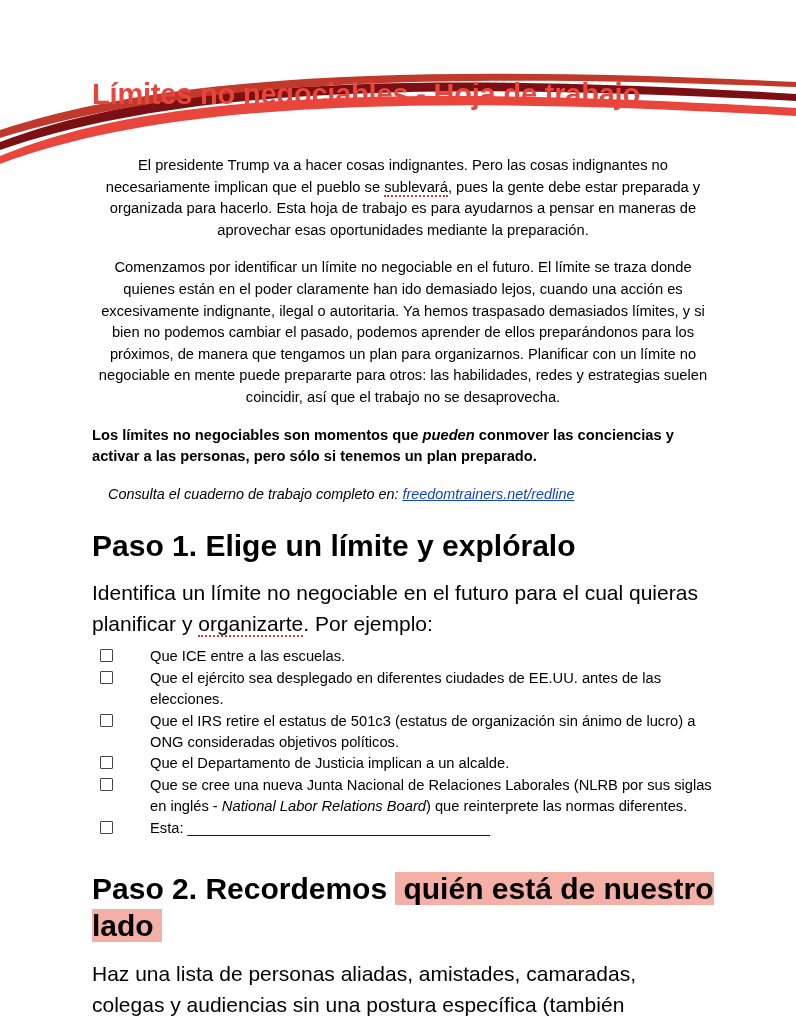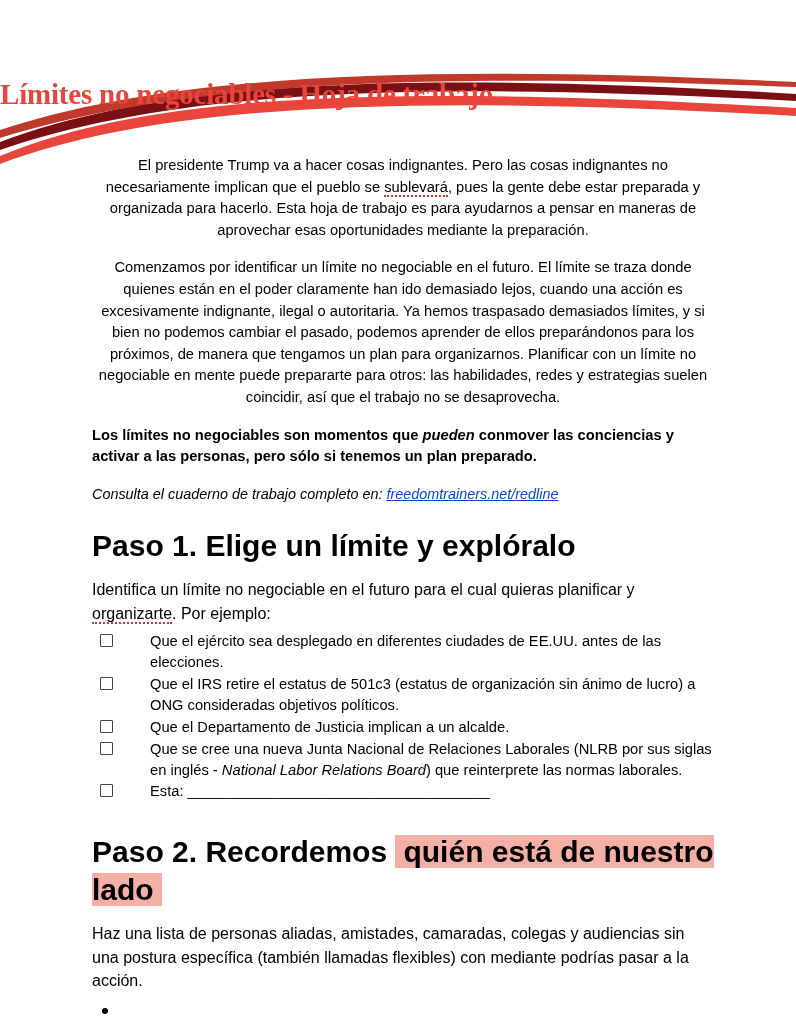--- a/index.html
+++ b/index.html
@@ -42,12 +42,12 @@
     left: 0;
     top: 78px;
     width: 640px;
-    text-align: left;
+    text-align: right;
     font-size: 29px;
     font-weight: bold;
     color: #e8453c;
     letter-spacing: -0.2px;
-    font-family: Liberation Serif, serif;
+    font-family: Liberation Sans, sans-serif;
   }
 
   

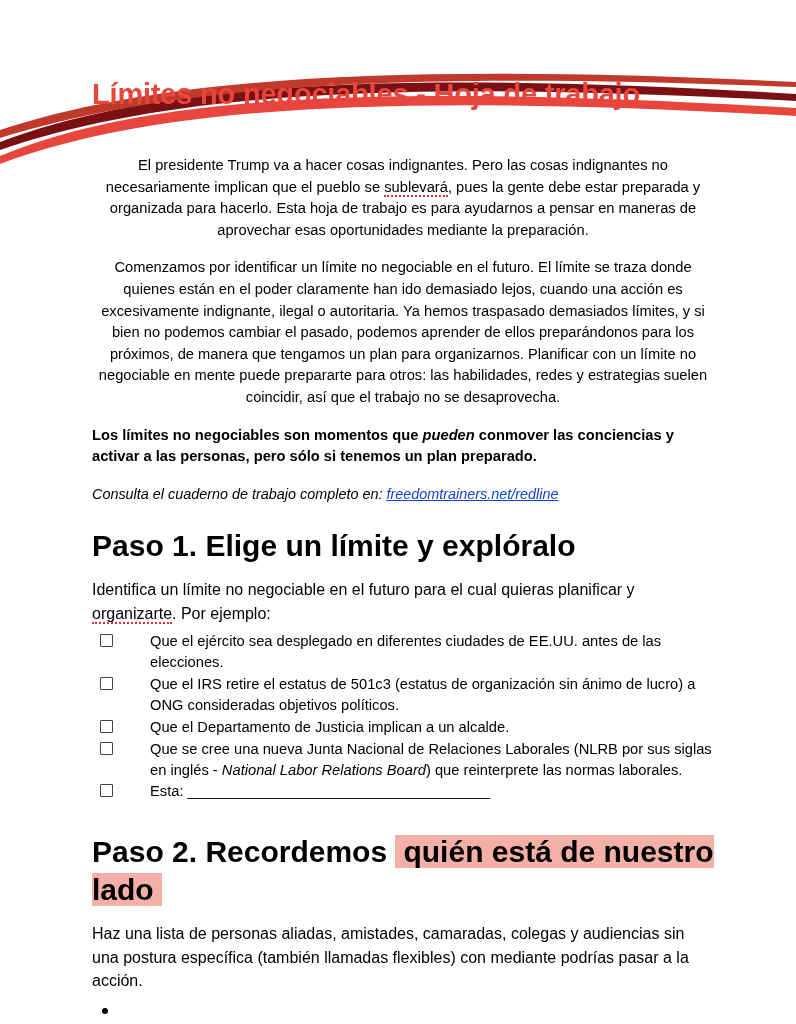--- a/index.html
+++ b/index.html
@@ -82,7 +82,7 @@
   .italic-line {
     font-style: italic;
     font-size: 14.4px;
-    margin: 0 0 22px 0;
+    margin: 0 0 22px 16px;
     line-height: 1.45;
   }
   .italic-line a {

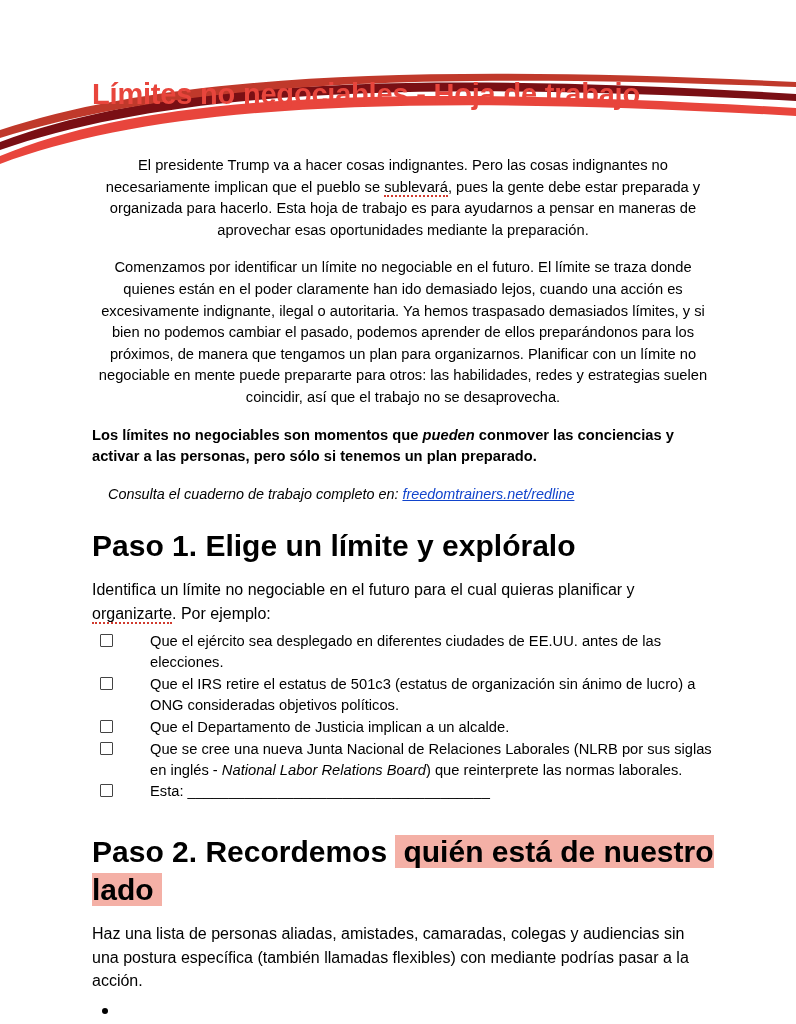--- a/index.html
+++ b/index.html
@@ -104,7 +104,7 @@
   }
 
   .lead {
-    font-size: 16px;
+    font-size: 21px;
     line-height: 1.47;
     margin: 0 0 6px 0;
   }

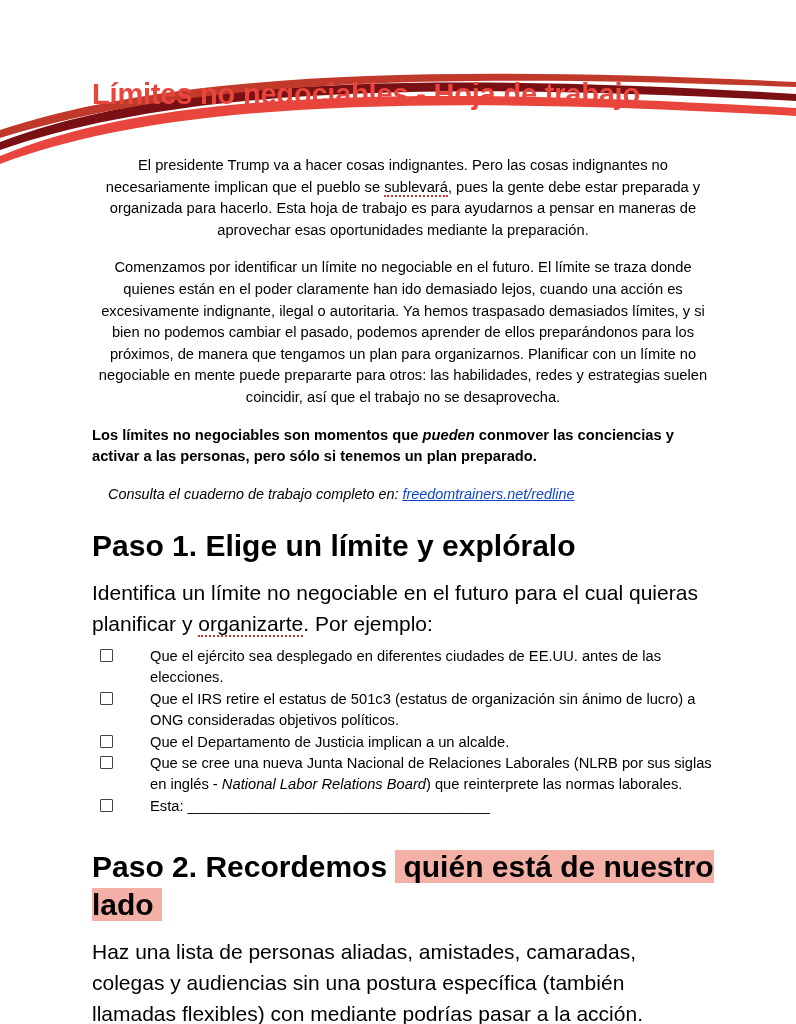--- a/index.html
+++ b/index.html
@@ -190,6 +190,10 @@
     <ul class="checklist">
       <li>
         <span class="box"></span>
+        <span>Que ICE entre a las escuelas.</span>
+      </li>
+      <li>
+        <span class="box"></span>
         <span>Que el ejército sea desplegado en diferentes ciudades de EE.UU. antes de las elecciones.</span>
       </li>
       <li>

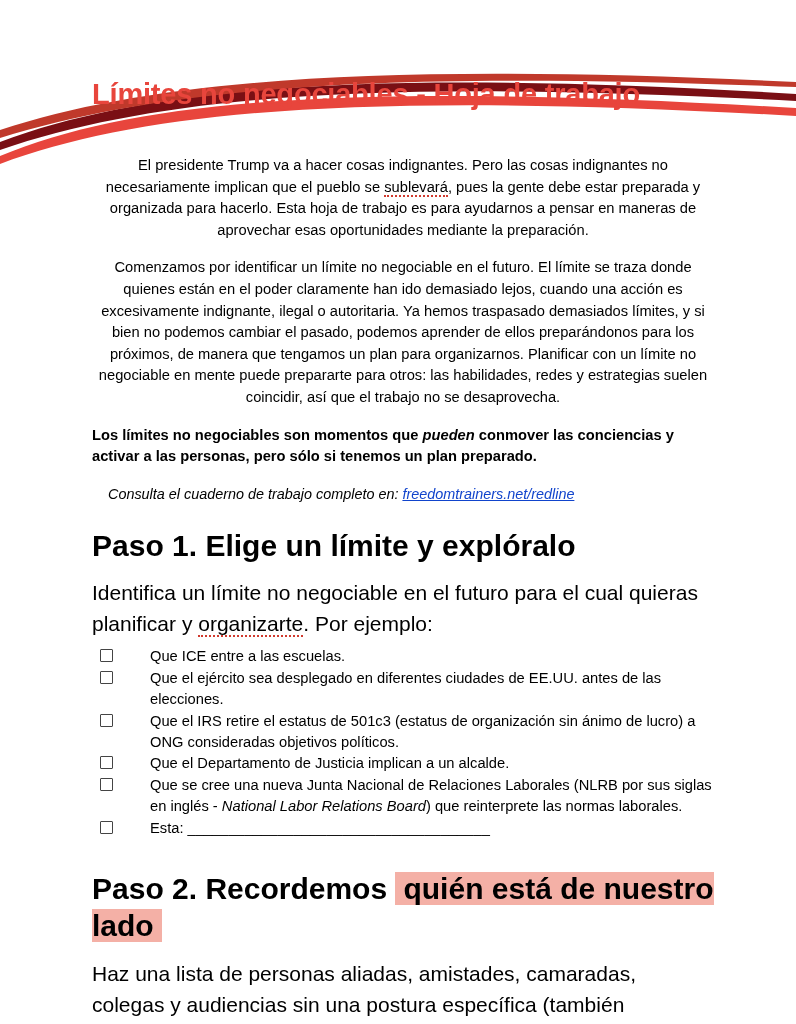--- a/index.html
+++ b/index.html
@@ -206,7 +206,7 @@
       </li>
       <li>
         <span class="box"></span>
-        <span>Que se cree una nueva Junta Nacional de Relaciones Laborales (NLRB por sus siglas en inglés - </span><i>National Labor Relations Board</i><span>) que reinterprete las normas laborales.</span>
+        <span>Que se cree una nueva Junta Nacional de Relaciones Laborales (NLRB por sus siglas en inglés - </span><i>National Labor Relations Board</i><span>) que reinterprete las normas diferentes.</span>
       </li>
       <li>
         <span class="box"></span>

